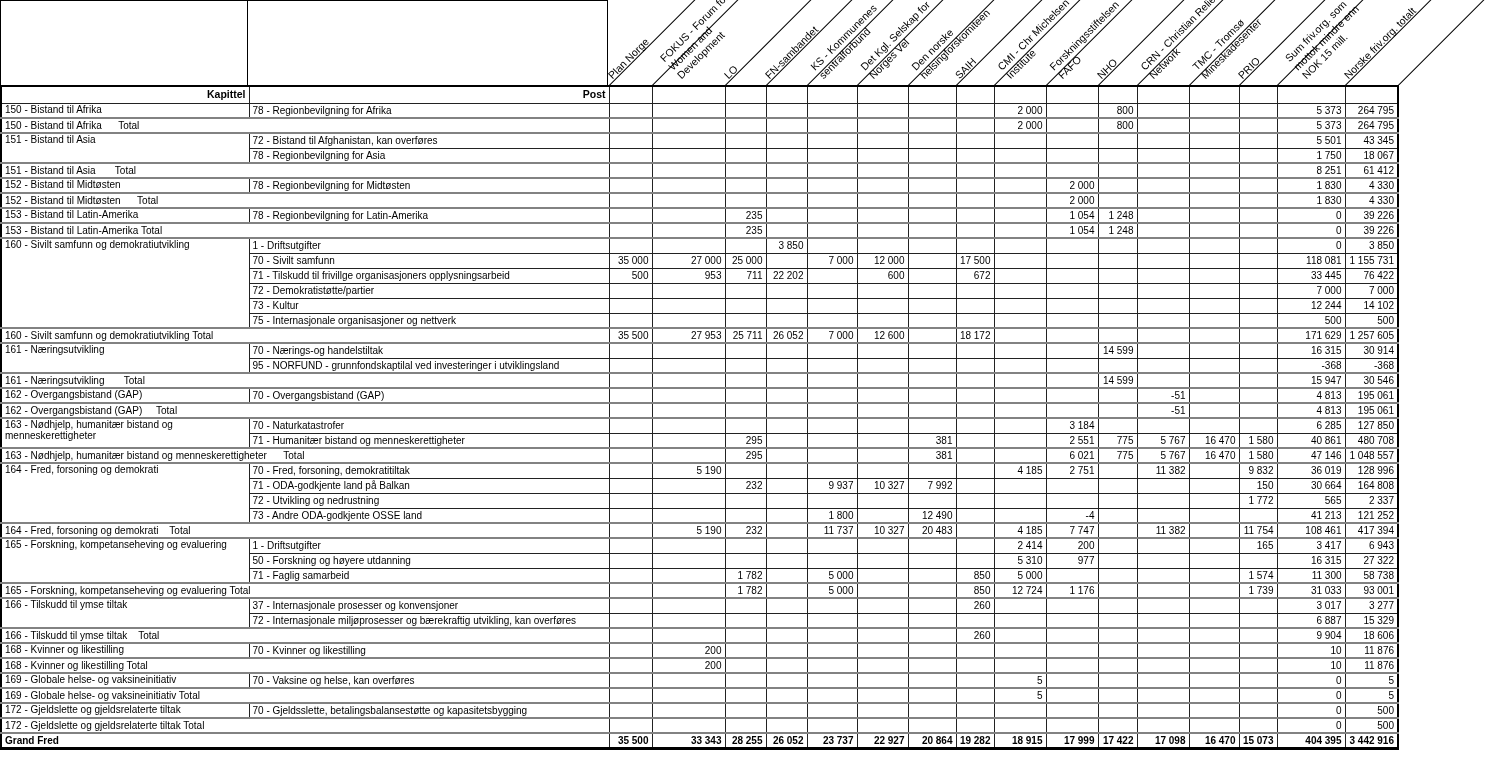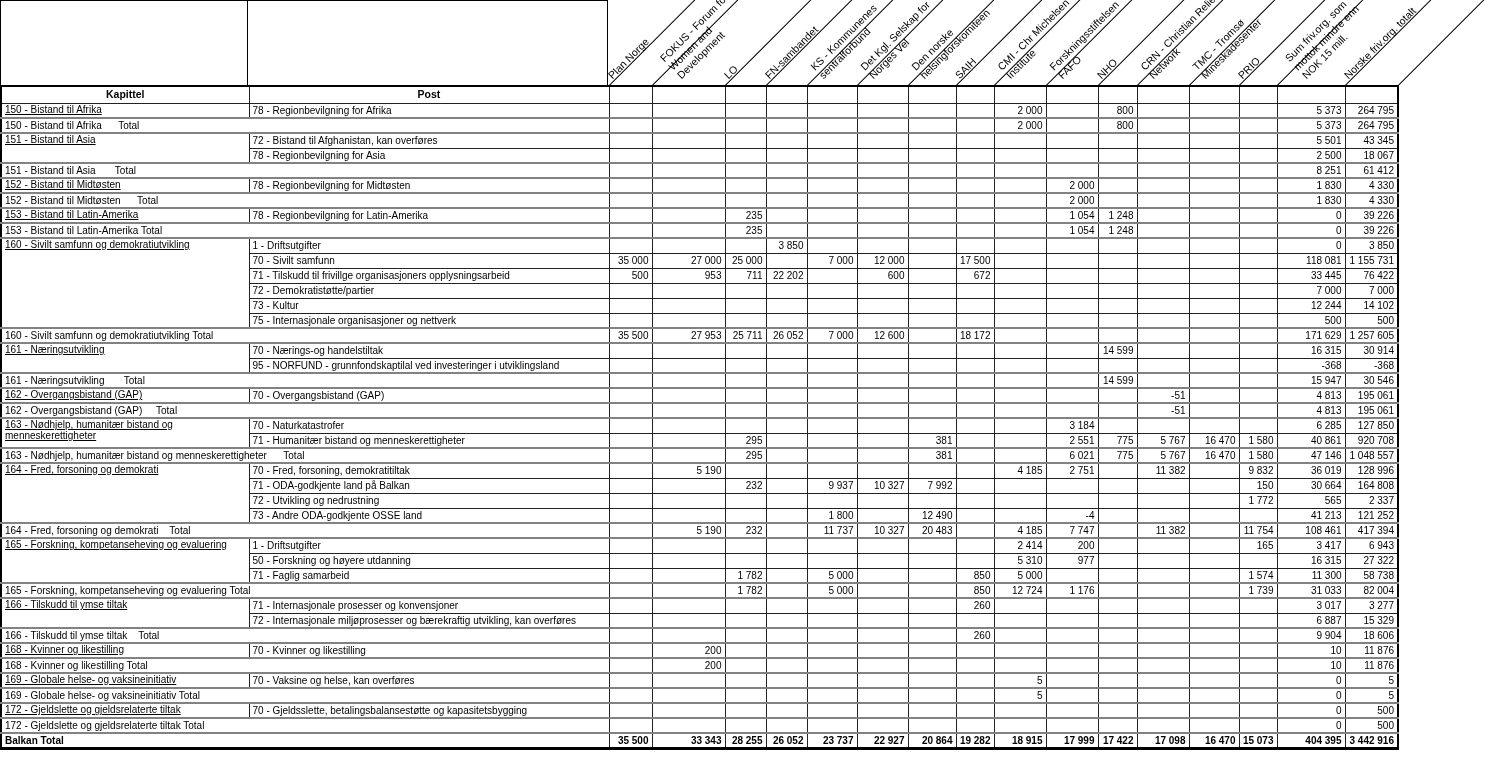--- a/index.html
+++ b/index.html
@@ -10,7 +10,7 @@
   .col-label{position:absolute;font-size:10.5px;line-height:12px;white-space:nowrap;transform:rotate(-45deg);transform-origin:left bottom;}
   table{border-collapse:collapse;table-layout:fixed;width:1397px;font-size:10px;border:2px solid #000;}
   td,th{border:1px solid #222;padding:0 3px;height:15px;line-height:11px;box-sizing:border-box;vertical-align:middle;}
-  th{text-align:center;font-size:10.5px;height:17px;font-weight:bold;}
+  th{text-align:right;font-size:10.5px;height:17px;font-weight:bold;}
   td.num{text-align:right;white-space:nowrap;}
   td.kap{vertical-align:top;line-height:11px;text-decoration:underline;}
   td.post{white-space:nowrap;overflow:hidden;}

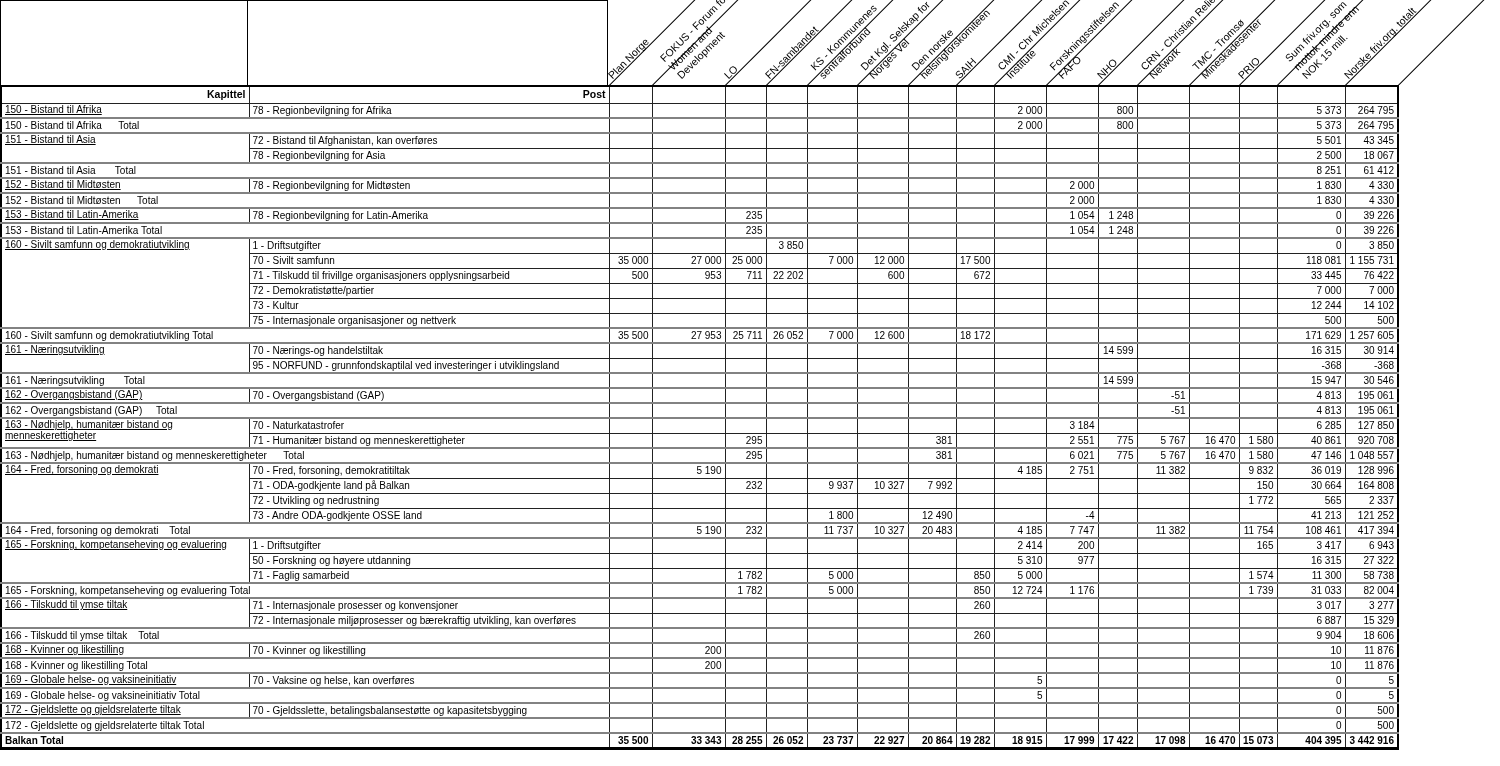--- a/index.html
+++ b/index.html
@@ -12,7 +12,7 @@
   td,th{border:1px solid #222;padding:0 3px;height:15px;line-height:11px;box-sizing:border-box;vertical-align:middle;}
   th{text-align:right;font-size:10.5px;height:17px;font-weight:bold;}
   td.num{text-align:right;white-space:nowrap;}
-  td.kap{vertical-align:top;line-height:11px;text-decoration:underline;}
+  td.kap{vertical-align:top;line-height:11px;}
   td.post{white-space:nowrap;overflow:hidden;}
   td.label{white-space:pre;overflow:hidden;}
   tr.total td{border-top:2px solid #828282;border-bottom:2px solid #828282;}

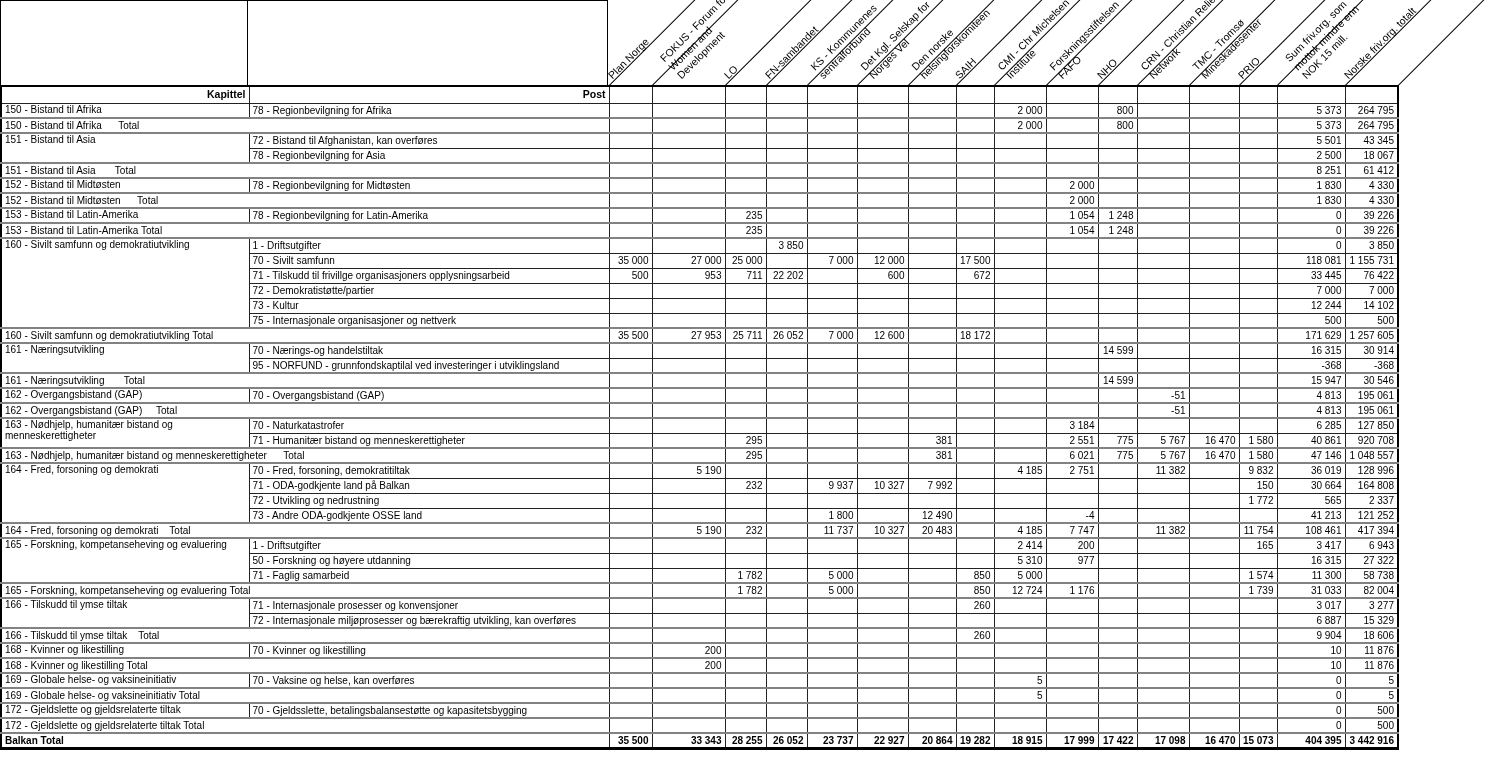--- a/index.html
+++ b/index.html
@@ -221,7 +221,7 @@
           <td class="num"></td>
           <td class="num"></td>
           <td class="num"></td>
-          <td class="num">2 500</td>
+          <td class="num">1 750</td>
           <td class="num">18 067</td>
         </tr>
         <tr class="total">

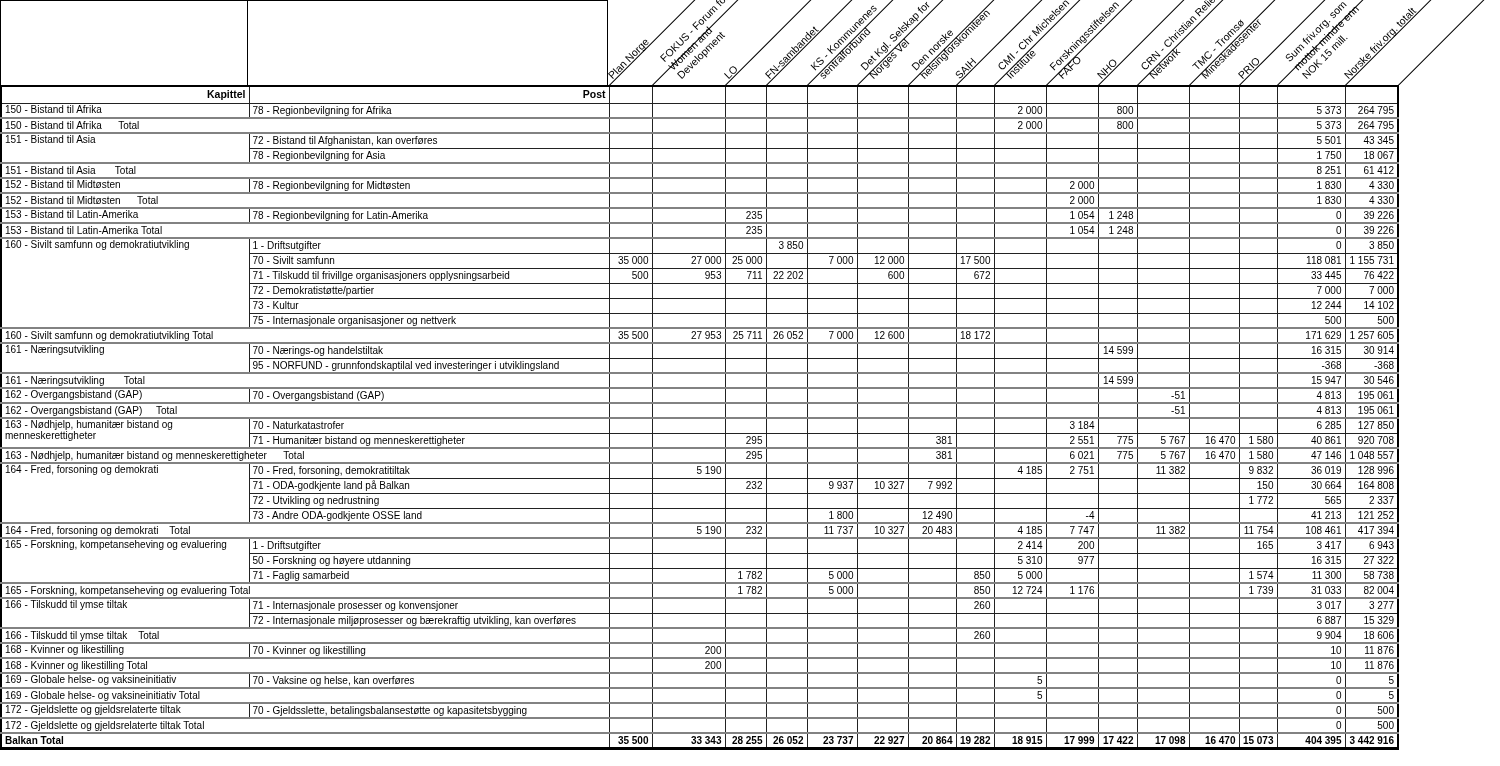--- a/index.html
+++ b/index.html
@@ -589,7 +589,7 @@
           <td class="num">16 470</td>
           <td class="num">1 580</td>
           <td class="num">40 861</td>
-          <td class="num">920 708</td>
+          <td class="num">480 708</td>
         </tr>
         <tr class="total">
           <td colspan="2" class="label">163 - Nødhjelp, humanitær bistand og menneskerettigheter      Total</td>

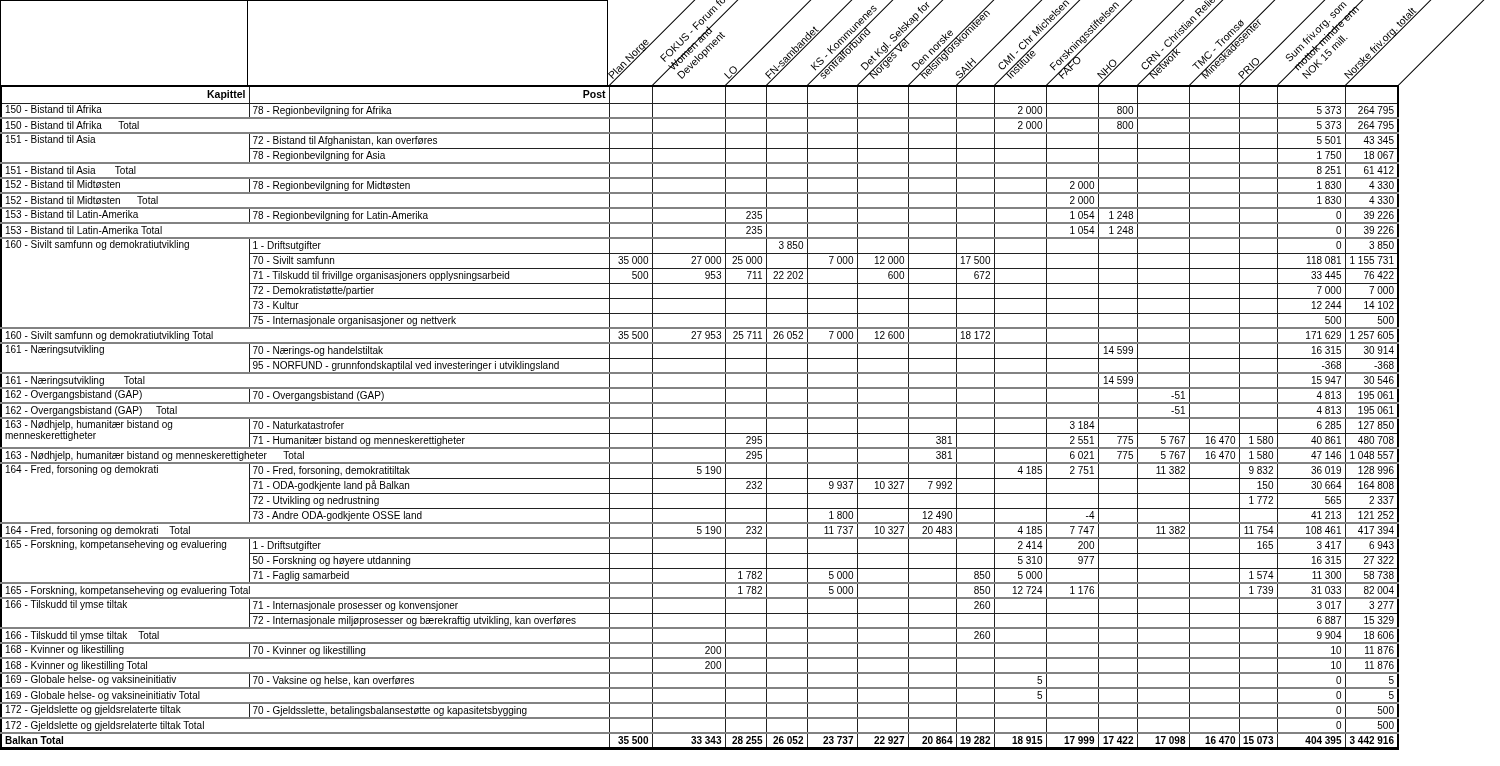--- a/index.html
+++ b/index.html
@@ -781,7 +781,7 @@
           <td class="num"></td>
           <td class="num">1 739</td>
           <td class="num">31 033</td>
-          <td class="num">82 004</td>
+          <td class="num">93 001</td>
         </tr>
         <tr>
           <td rowspan="2" class="kap">166 - Tilskudd til ymse tiltak</td>

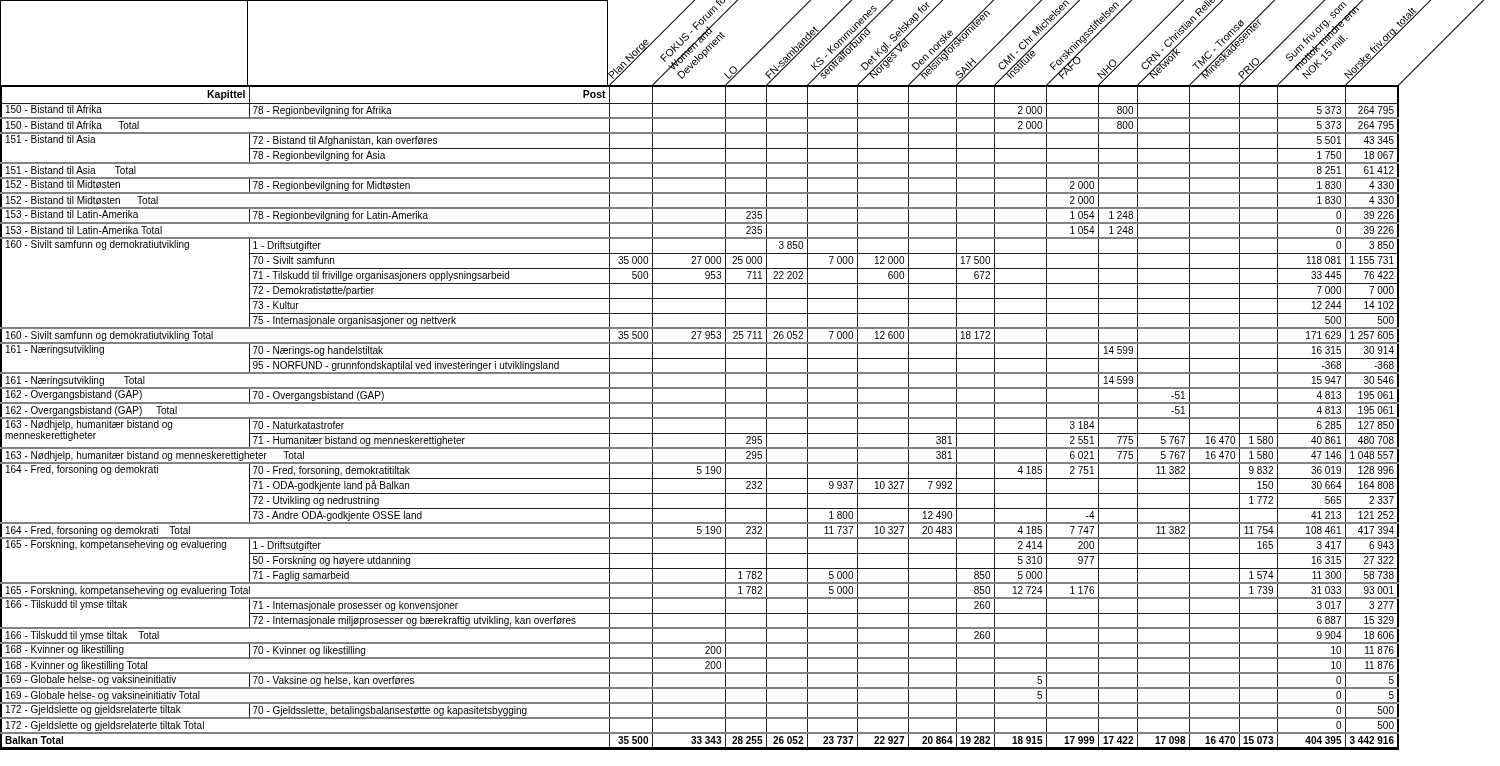--- a/index.html
+++ b/index.html
@@ -785,7 +785,7 @@
         </tr>
         <tr>
           <td rowspan="2" class="kap">166 - Tilskudd til ymse tiltak</td>
-          <td class="post">71 - Internasjonale prosesser og konvensjoner</td>
+          <td class="post">37 - Internasjonale prosesser og konvensjoner</td>
           <td class="num"></td>
           <td class="num"></td>
           <td class="num"></td>

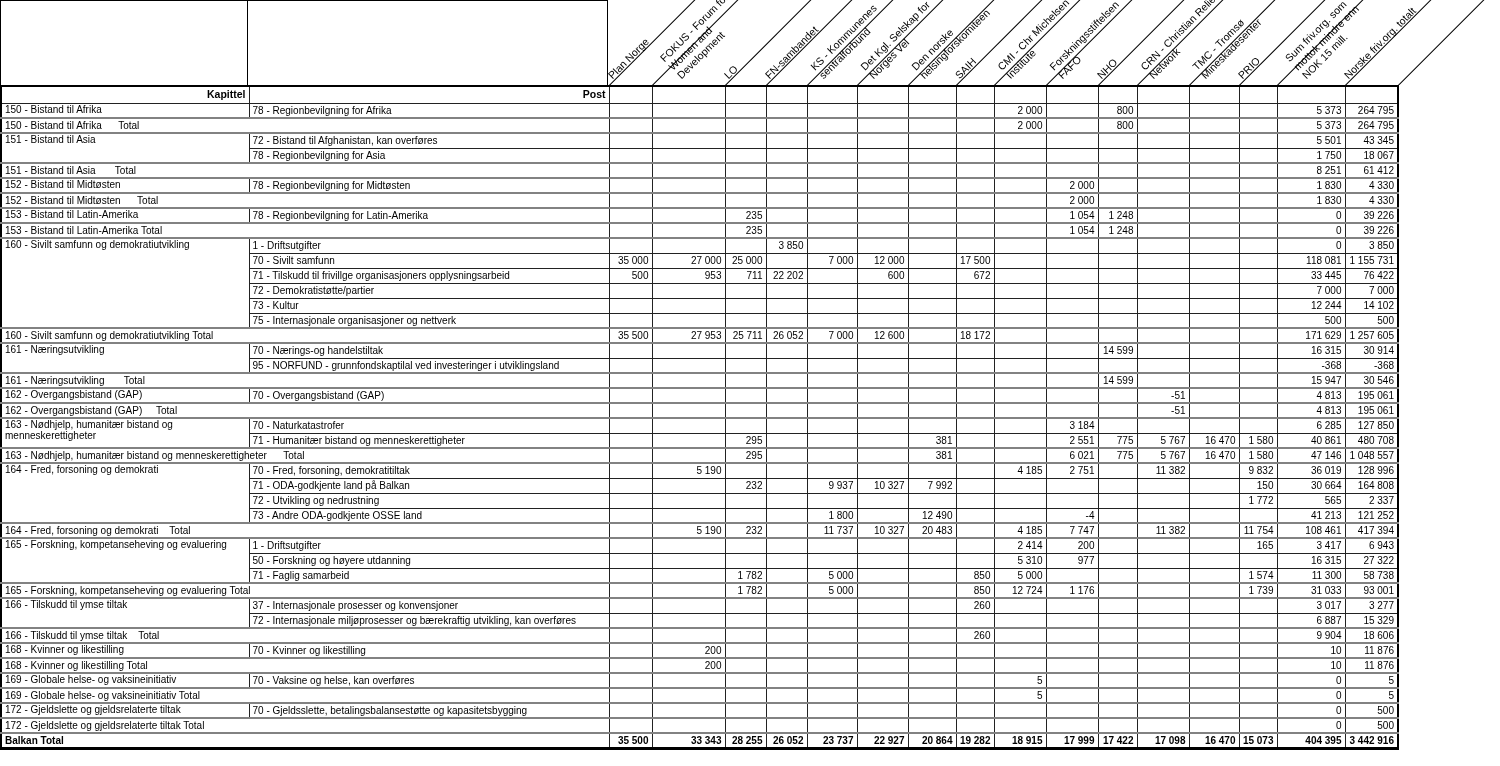--- a/index.html
+++ b/index.html
@@ -959,7 +959,7 @@
           <td class="num">500</td>
         </tr>
         <tr class="grand">
-          <td colspan="2" class="label">Balkan Total</td>
+          <td colspan="2" class="label">Grand Fred</td>
           <td class="num">35 500</td>
           <td class="num">33 343</td>
           <td class="num">28 255</td>

